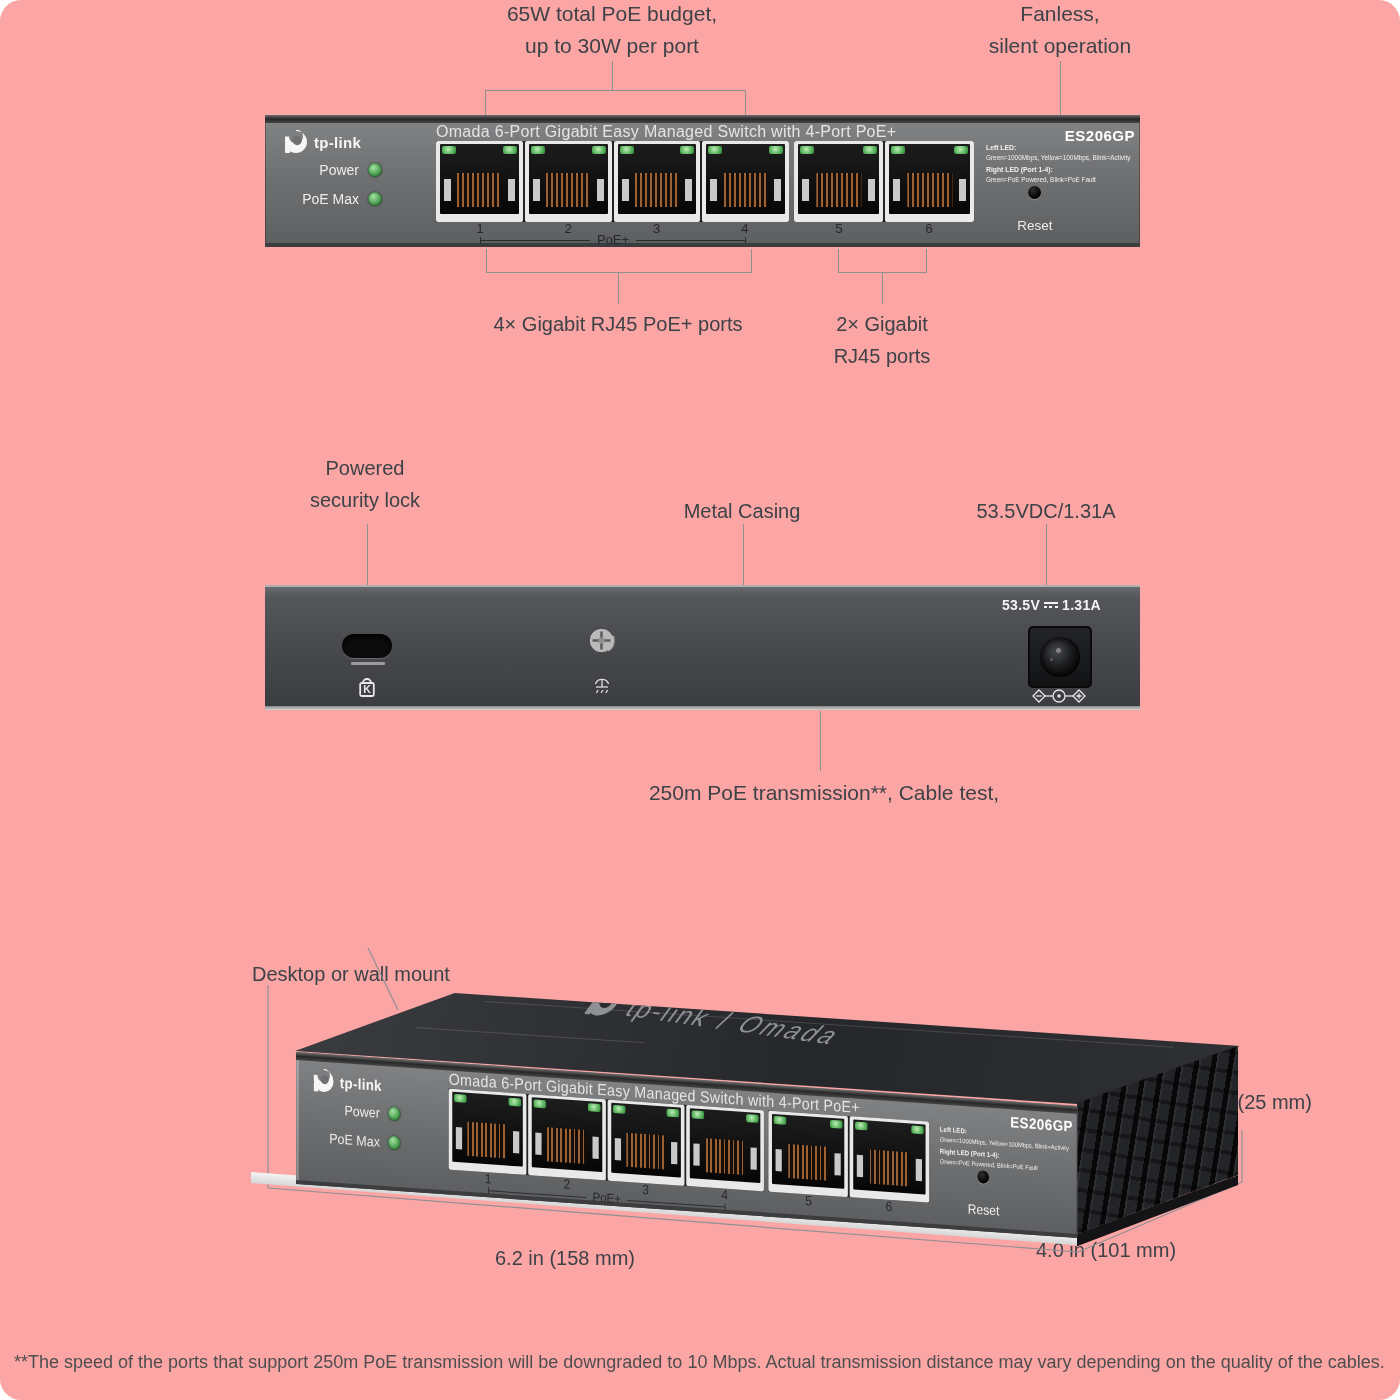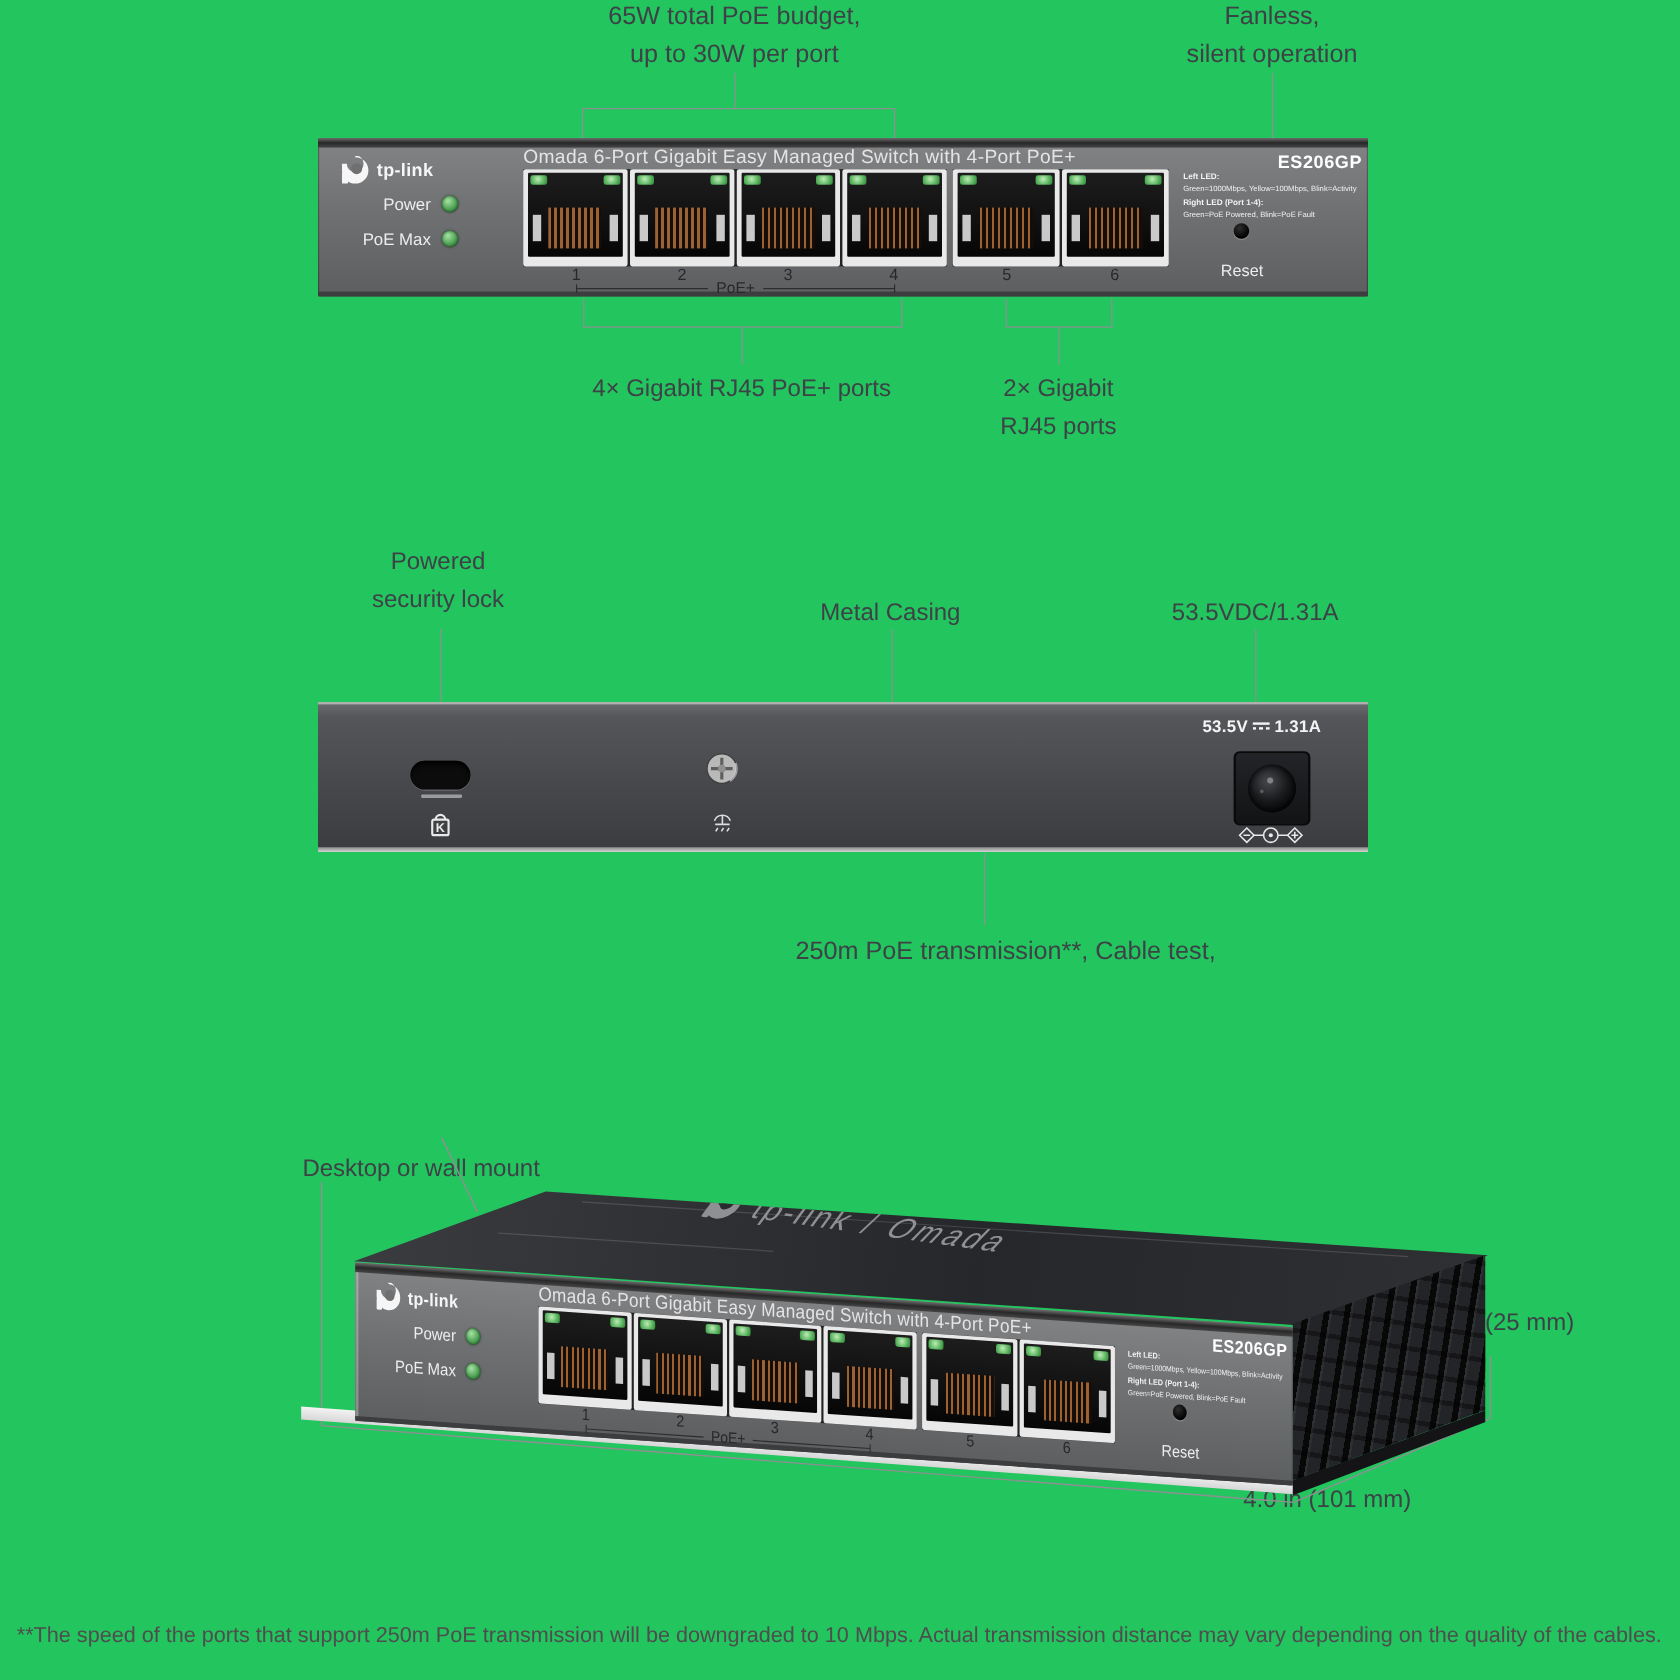--- a/index.html
+++ b/index.html
@@ -3,8 +3,8 @@
 <meta charset="utf-8">
 <style>
   html,body{margin:0;padding:0;background:#ffffff;}
-  #canvas{position:relative;width:1400px;height:1400px;background:#22c55e;overflow:hidden;
-          font-family:"Liberation Sans",sans-serif;color:#3d4247;}
+  #canvas{position:relative;width:1400px;height:1400px;background:#fca5a5;overflow:hidden;
+          font-family:"Liberation Sans",sans-serif;color:#3d4247;border-radius:21px;}
 
   
   .anno{position:absolute;font-size:20px;line-height:32px;color:#3d4247;}

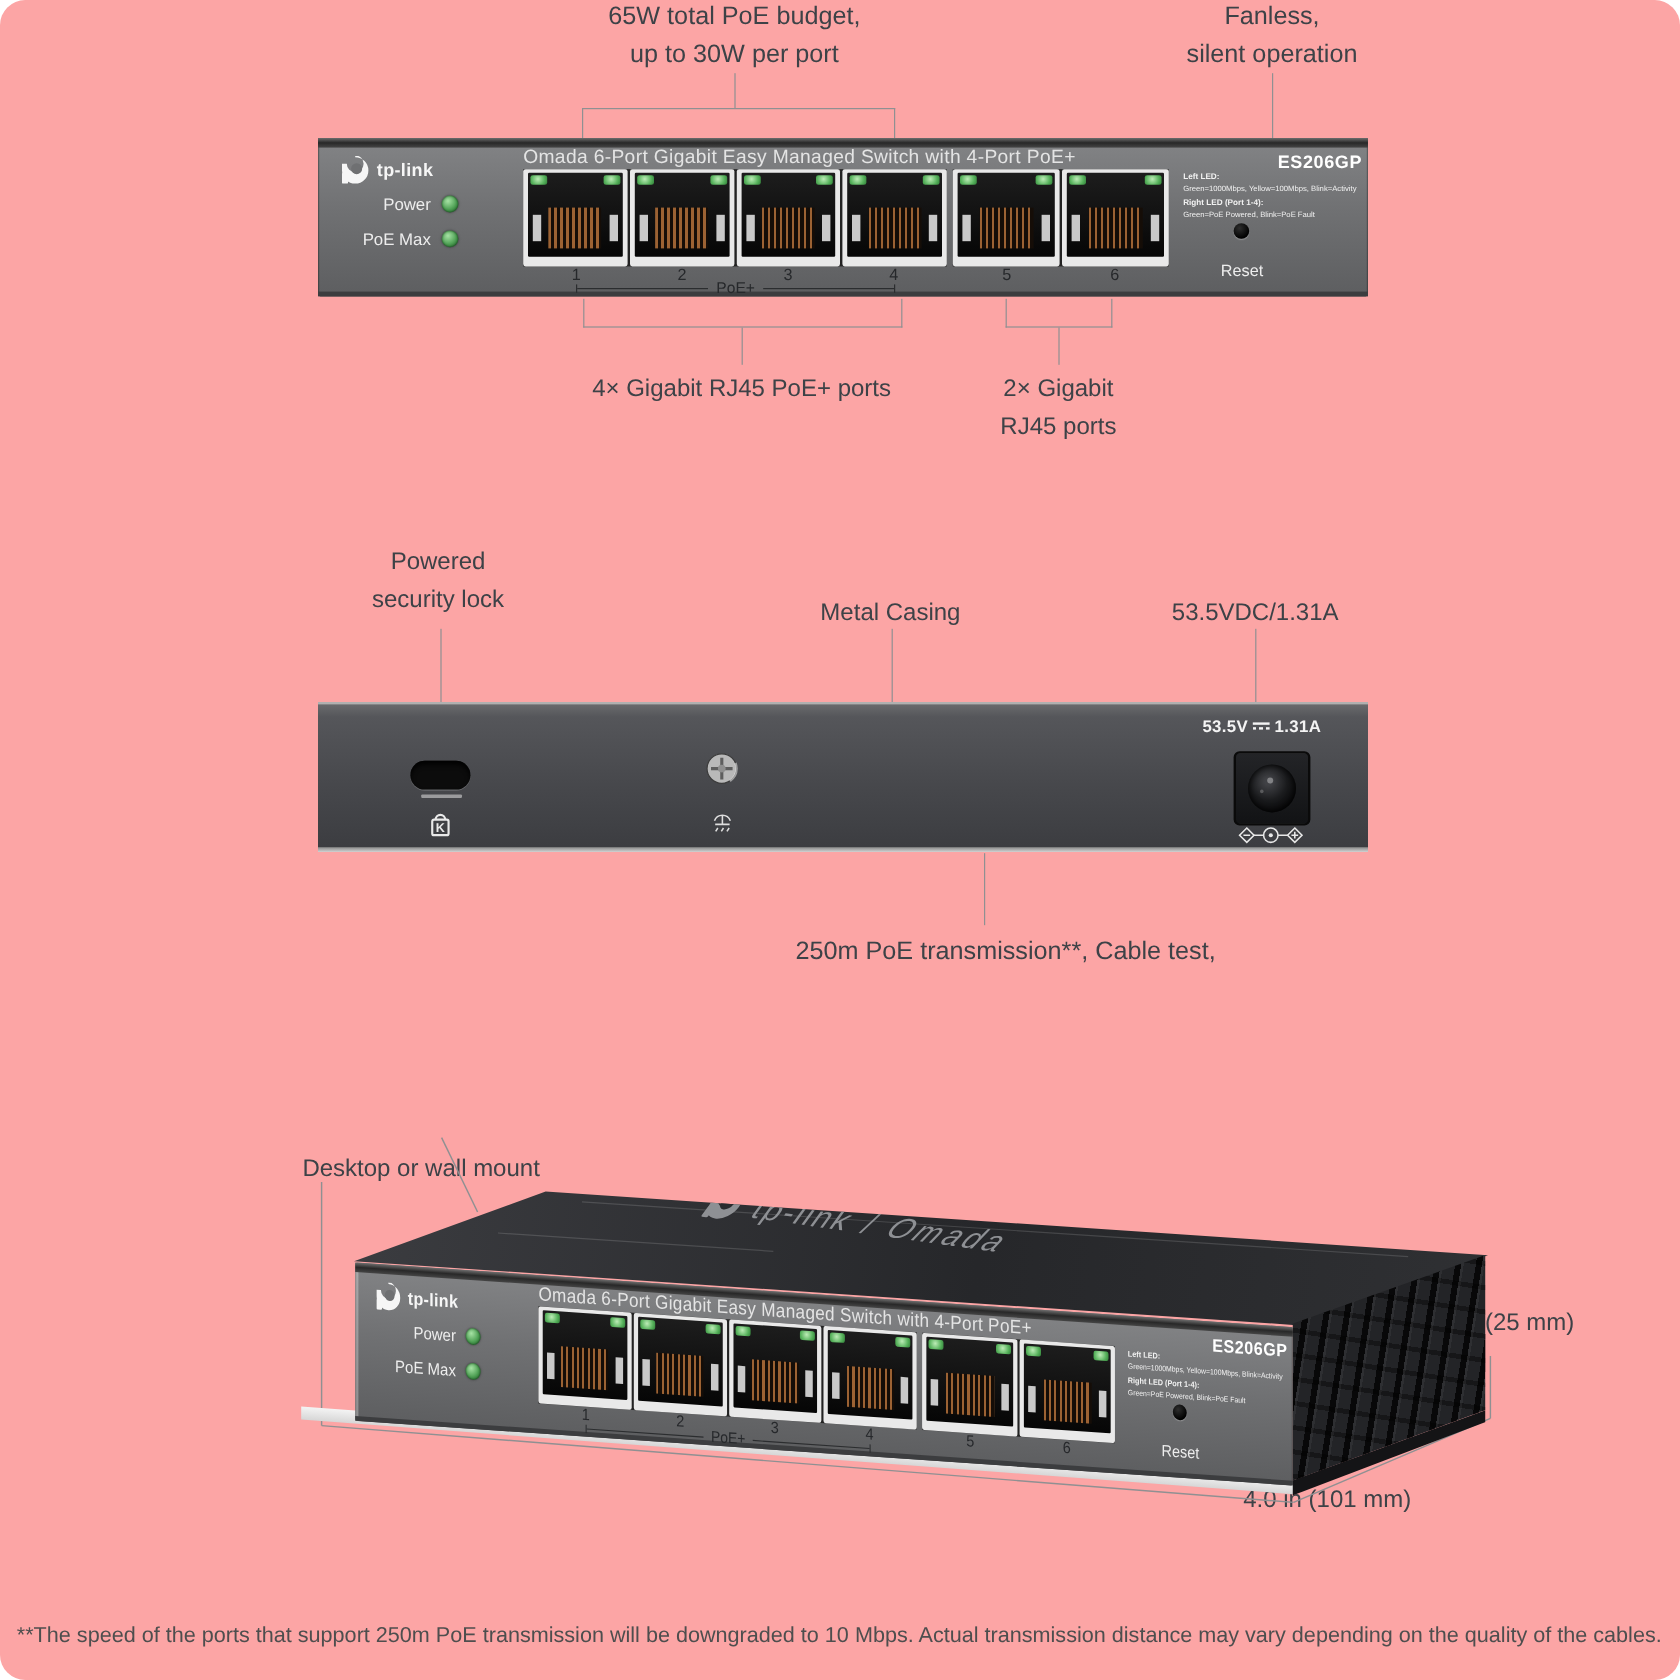--- a/index.html
+++ b/index.html
@@ -339,7 +339,7 @@
   </div>
 
   <div class="vl" style="left:820px;top:711px;height:60px;"></div>
-  <div class="anno center" style="left:488px;top:776px;width:700px;font-size:21px;line-height:34px;">
+  <div class="anno center" style="left:474px;top:776px;width:700px;font-size:21px;line-height:34px;">
     <div>250m PoE transmission**, Cable test,</div>
   </div>
 

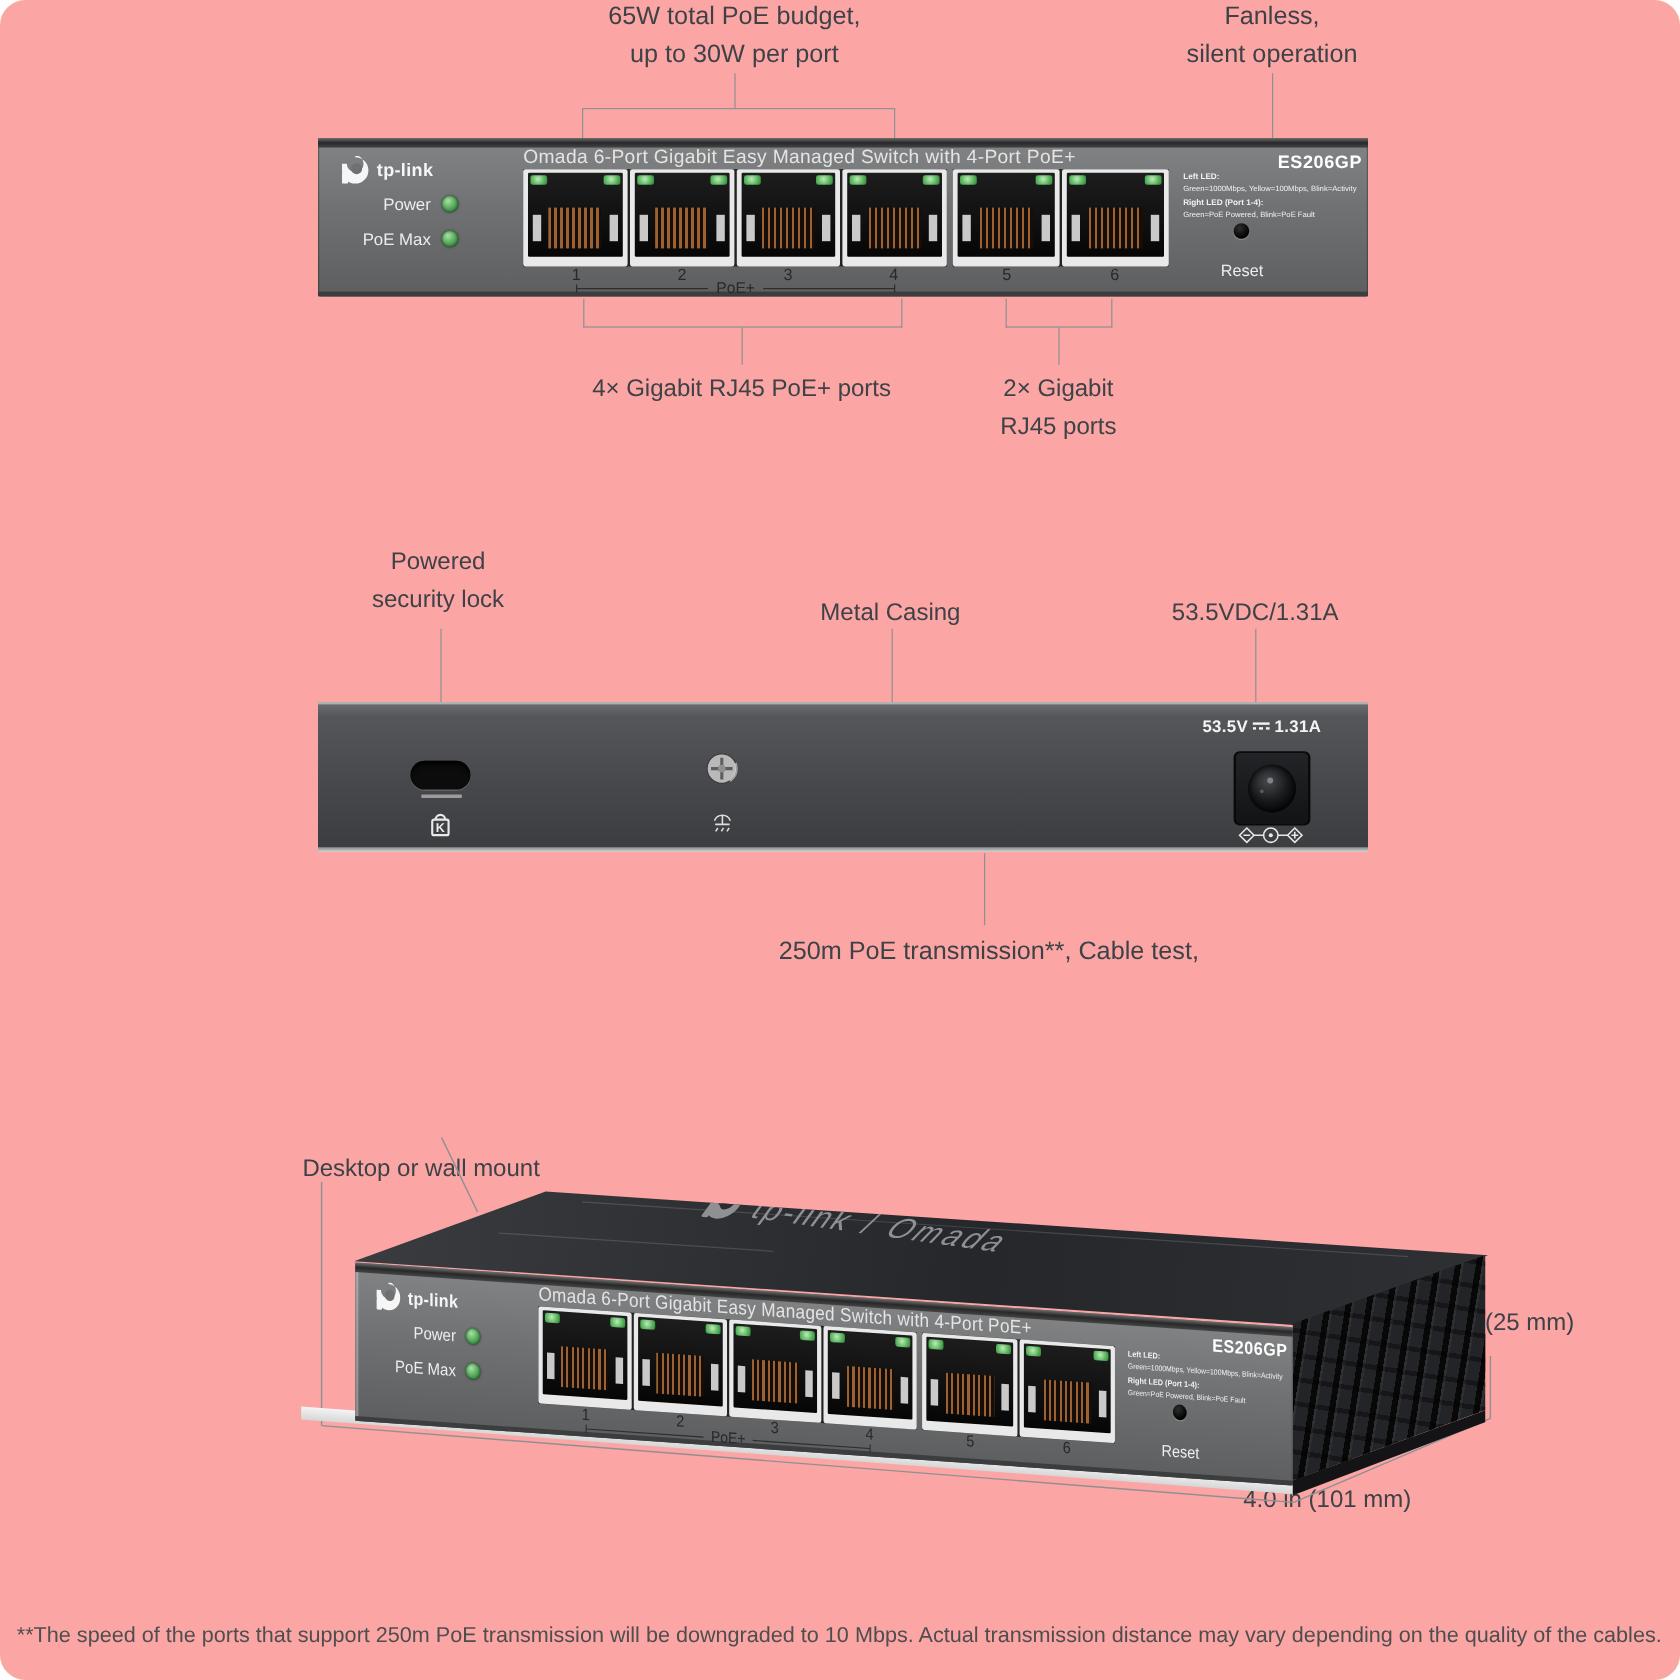--- a/index.html
+++ b/index.html
@@ -494,6 +494,7 @@
   </div>
 
   <div class="anno" style="left:1183px;top:1086px;">1.0 in (25 mm)</div>
+  <div class="anno center" style="left:430px;top:1242px;width:270px;">6.2 in (158 mm)</div>
   <div class="anno" style="left:1036px;top:1234px;">4.0 in (101 mm)</div>
 
   <div class="footnote">**The speed of the ports that support 250m PoE transmission will be downgraded to 10 Mbps. Actual transmission distance may vary depending on the quality of the cables.</div>

